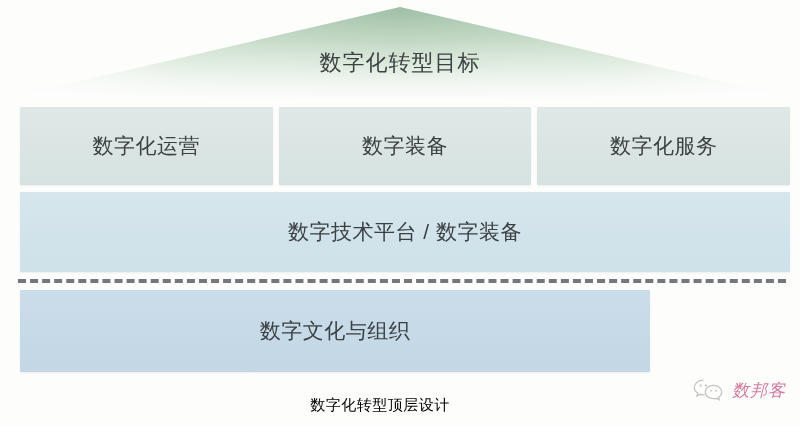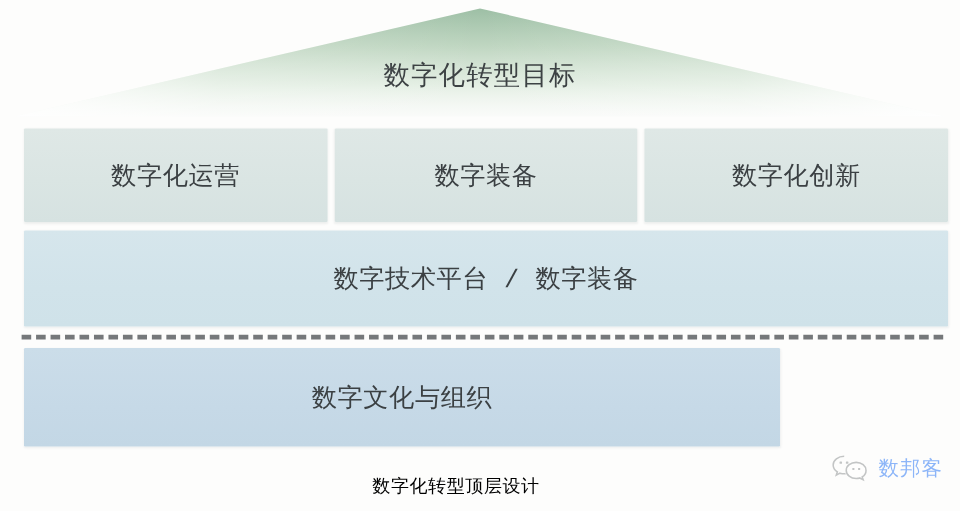--- a/index.html
+++ b/index.html
@@ -193,7 +193,7 @@
       <span class="pillar-label">数字装备</span>
     </div>
     <div class="pillar">
-      <span class="pillar-label">数字化创新</span>
+      <span class="pillar-label">数字化服务</span>
     </div>
   </div>
 

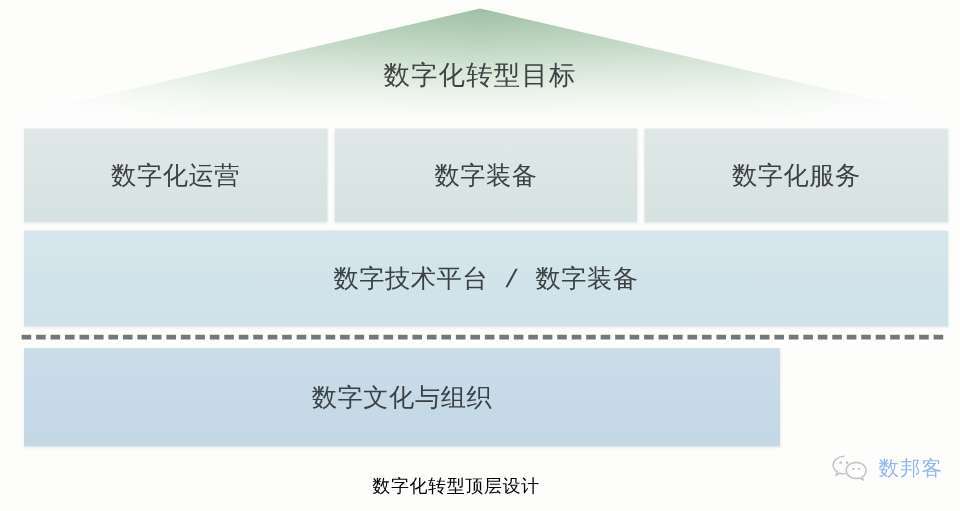--- a/index.html
+++ b/index.html
@@ -83,7 +83,6 @@
     align-items: center;
     justify-content: center;
     box-shadow: 0 1px 2px rgba(120,140,150,0.13);
-    font-family: Liberation Mono, monospace;
   }
   .platform-label {
     font-size: 21px;

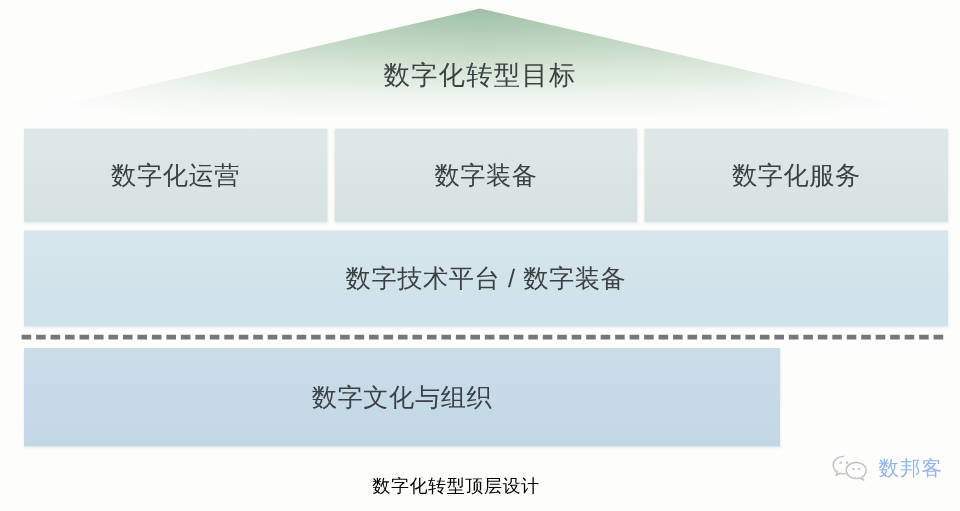--- a/index.html
+++ b/index.html
@@ -151,9 +151,10 @@
   }
   .watermark-text {
     font-size: 17px;
-    color: #3b82f6;
+    color: #be185d;
     letter-spacing: 1px;
     white-space: nowrap;
+    font-style: italic;
   }
 </style>
 </head>

